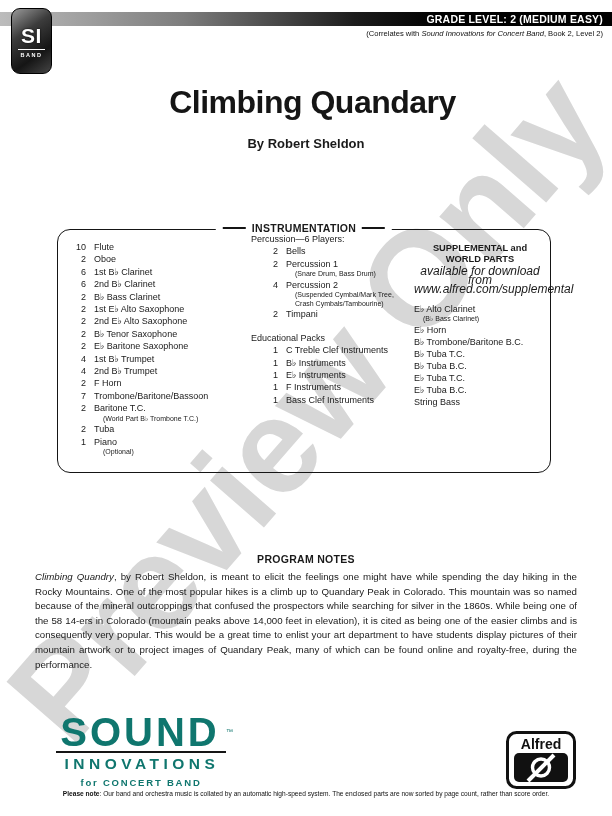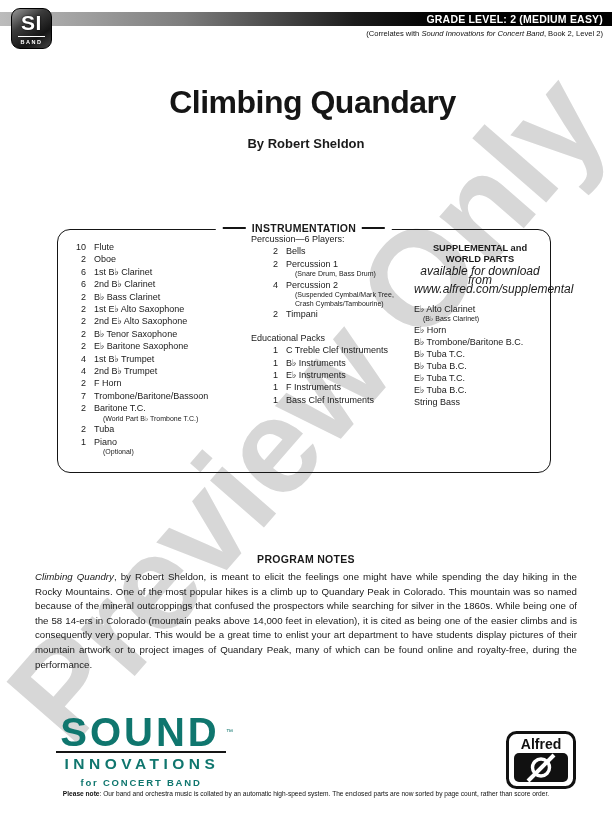--- a/index.html
+++ b/index.html
@@ -32,7 +32,7 @@
     position:absolute; top:29px; right:9px; font-size:7.6px; color:#111;
   }
   .si-badge {
-    position:absolute; top:8px; left:11px; width:41px; height:41px;
+    position:absolute; top:8px; left:11px; width:41px; height:66px;
     border-radius:9px; border:1px solid #000;
     background:linear-gradient(145deg,#9a9a9a 0%,#3c3c3c 35%,#151515 70%,#454545 100%);
     display:flex; flex-direction:column; align-items:center; justify-content:center;

